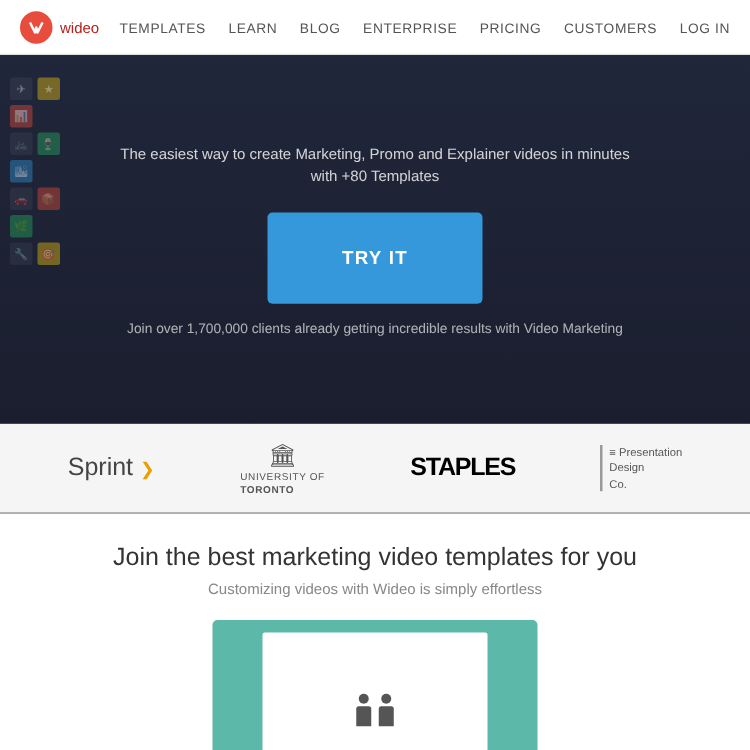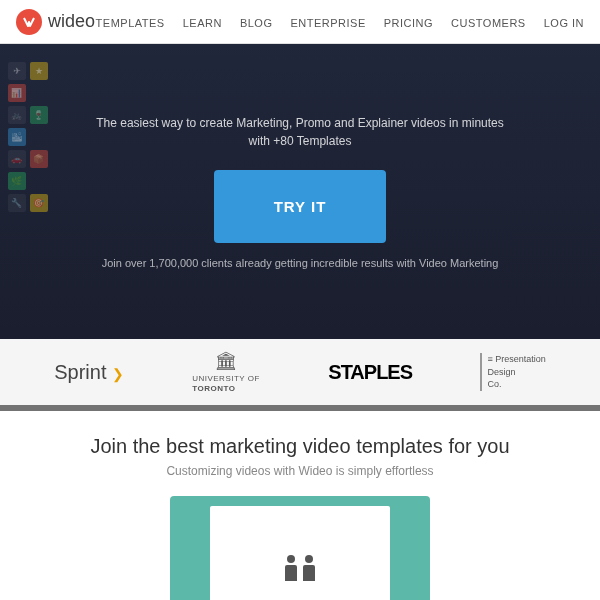--- a/index.html
+++ b/index.html
@@ -35,8 +35,8 @@
       font-weight: bold;
     }
     .logo-text {
-      font-size: 18px;
-      color: #404040;
+      font-size: 12px;
+      color: #b91c1c;
       font-weight: 400;
     }
     .nav-links {

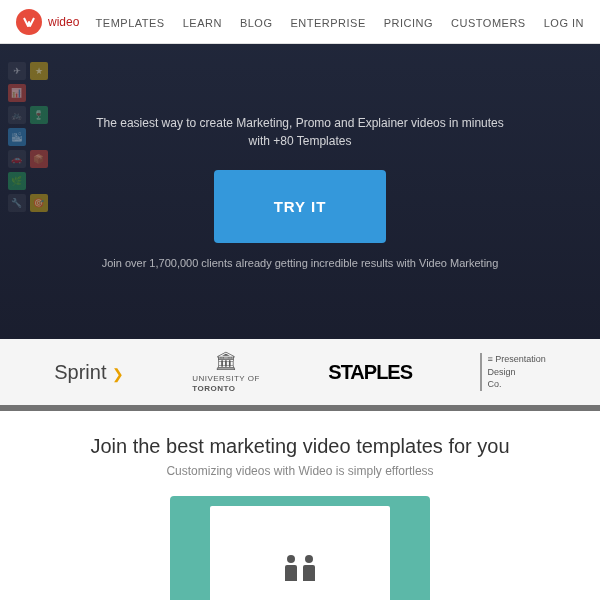--- a/index.html
+++ b/index.html
@@ -151,7 +151,7 @@
       align-items: center;
       justify-content: space-around;
       padding: 0 20px;
-      border-bottom: 6px solid #737373;
+      border-bottom: 1px solid #737373;
     }
     .logo-company {
       display: flex;

